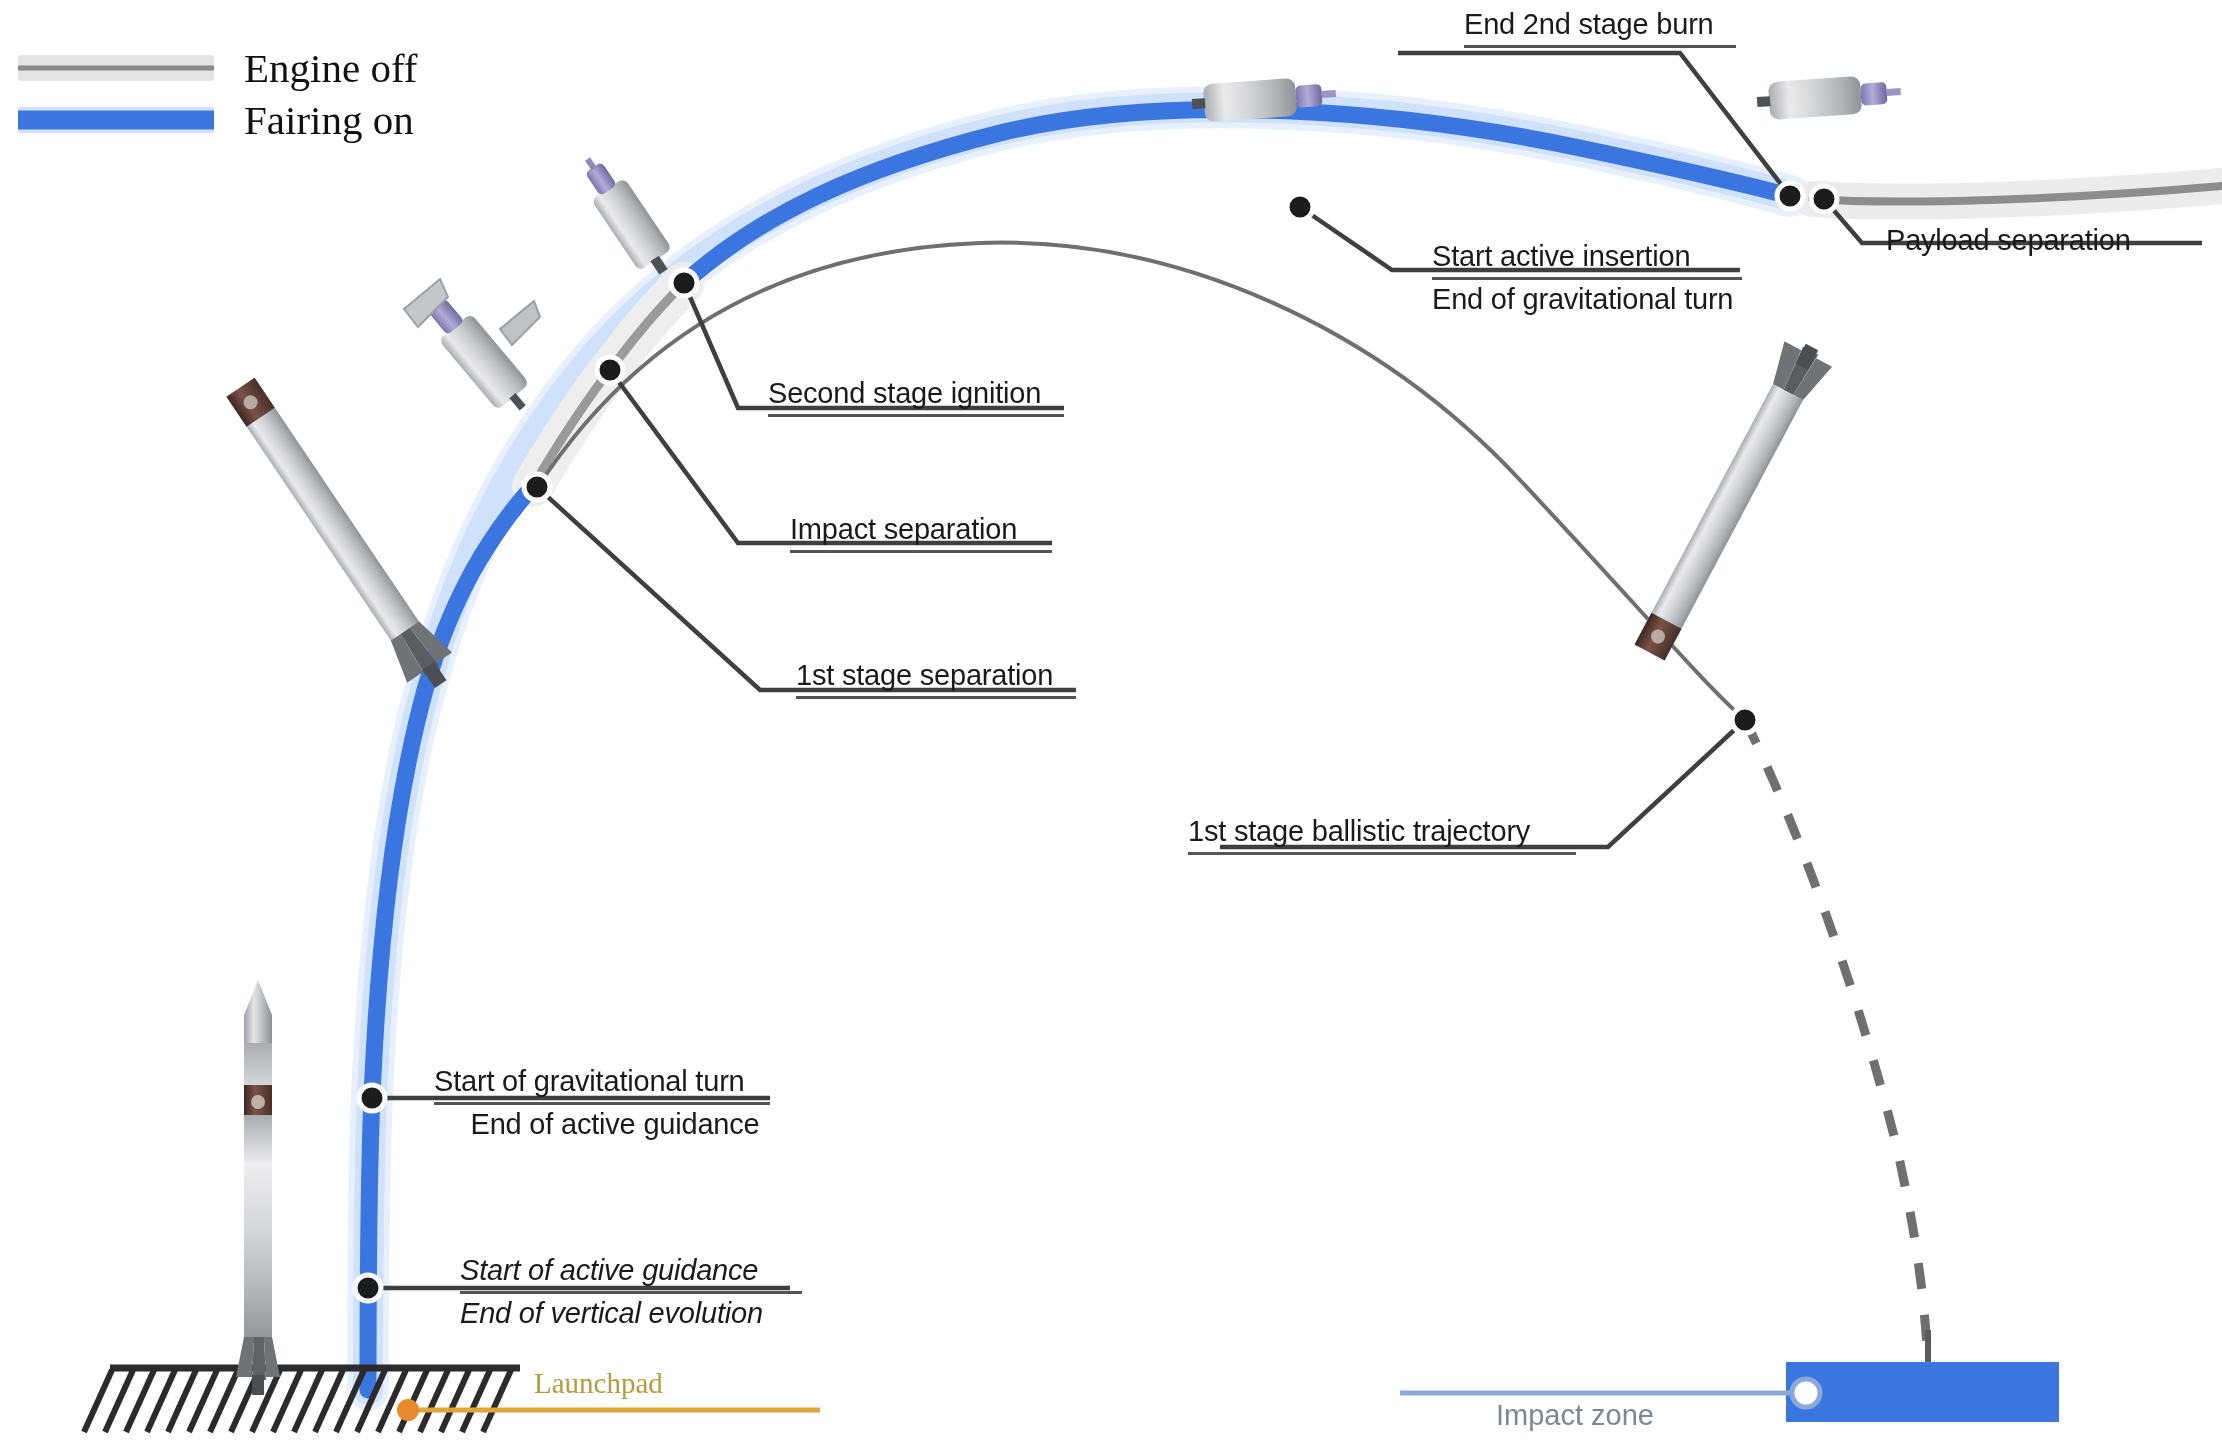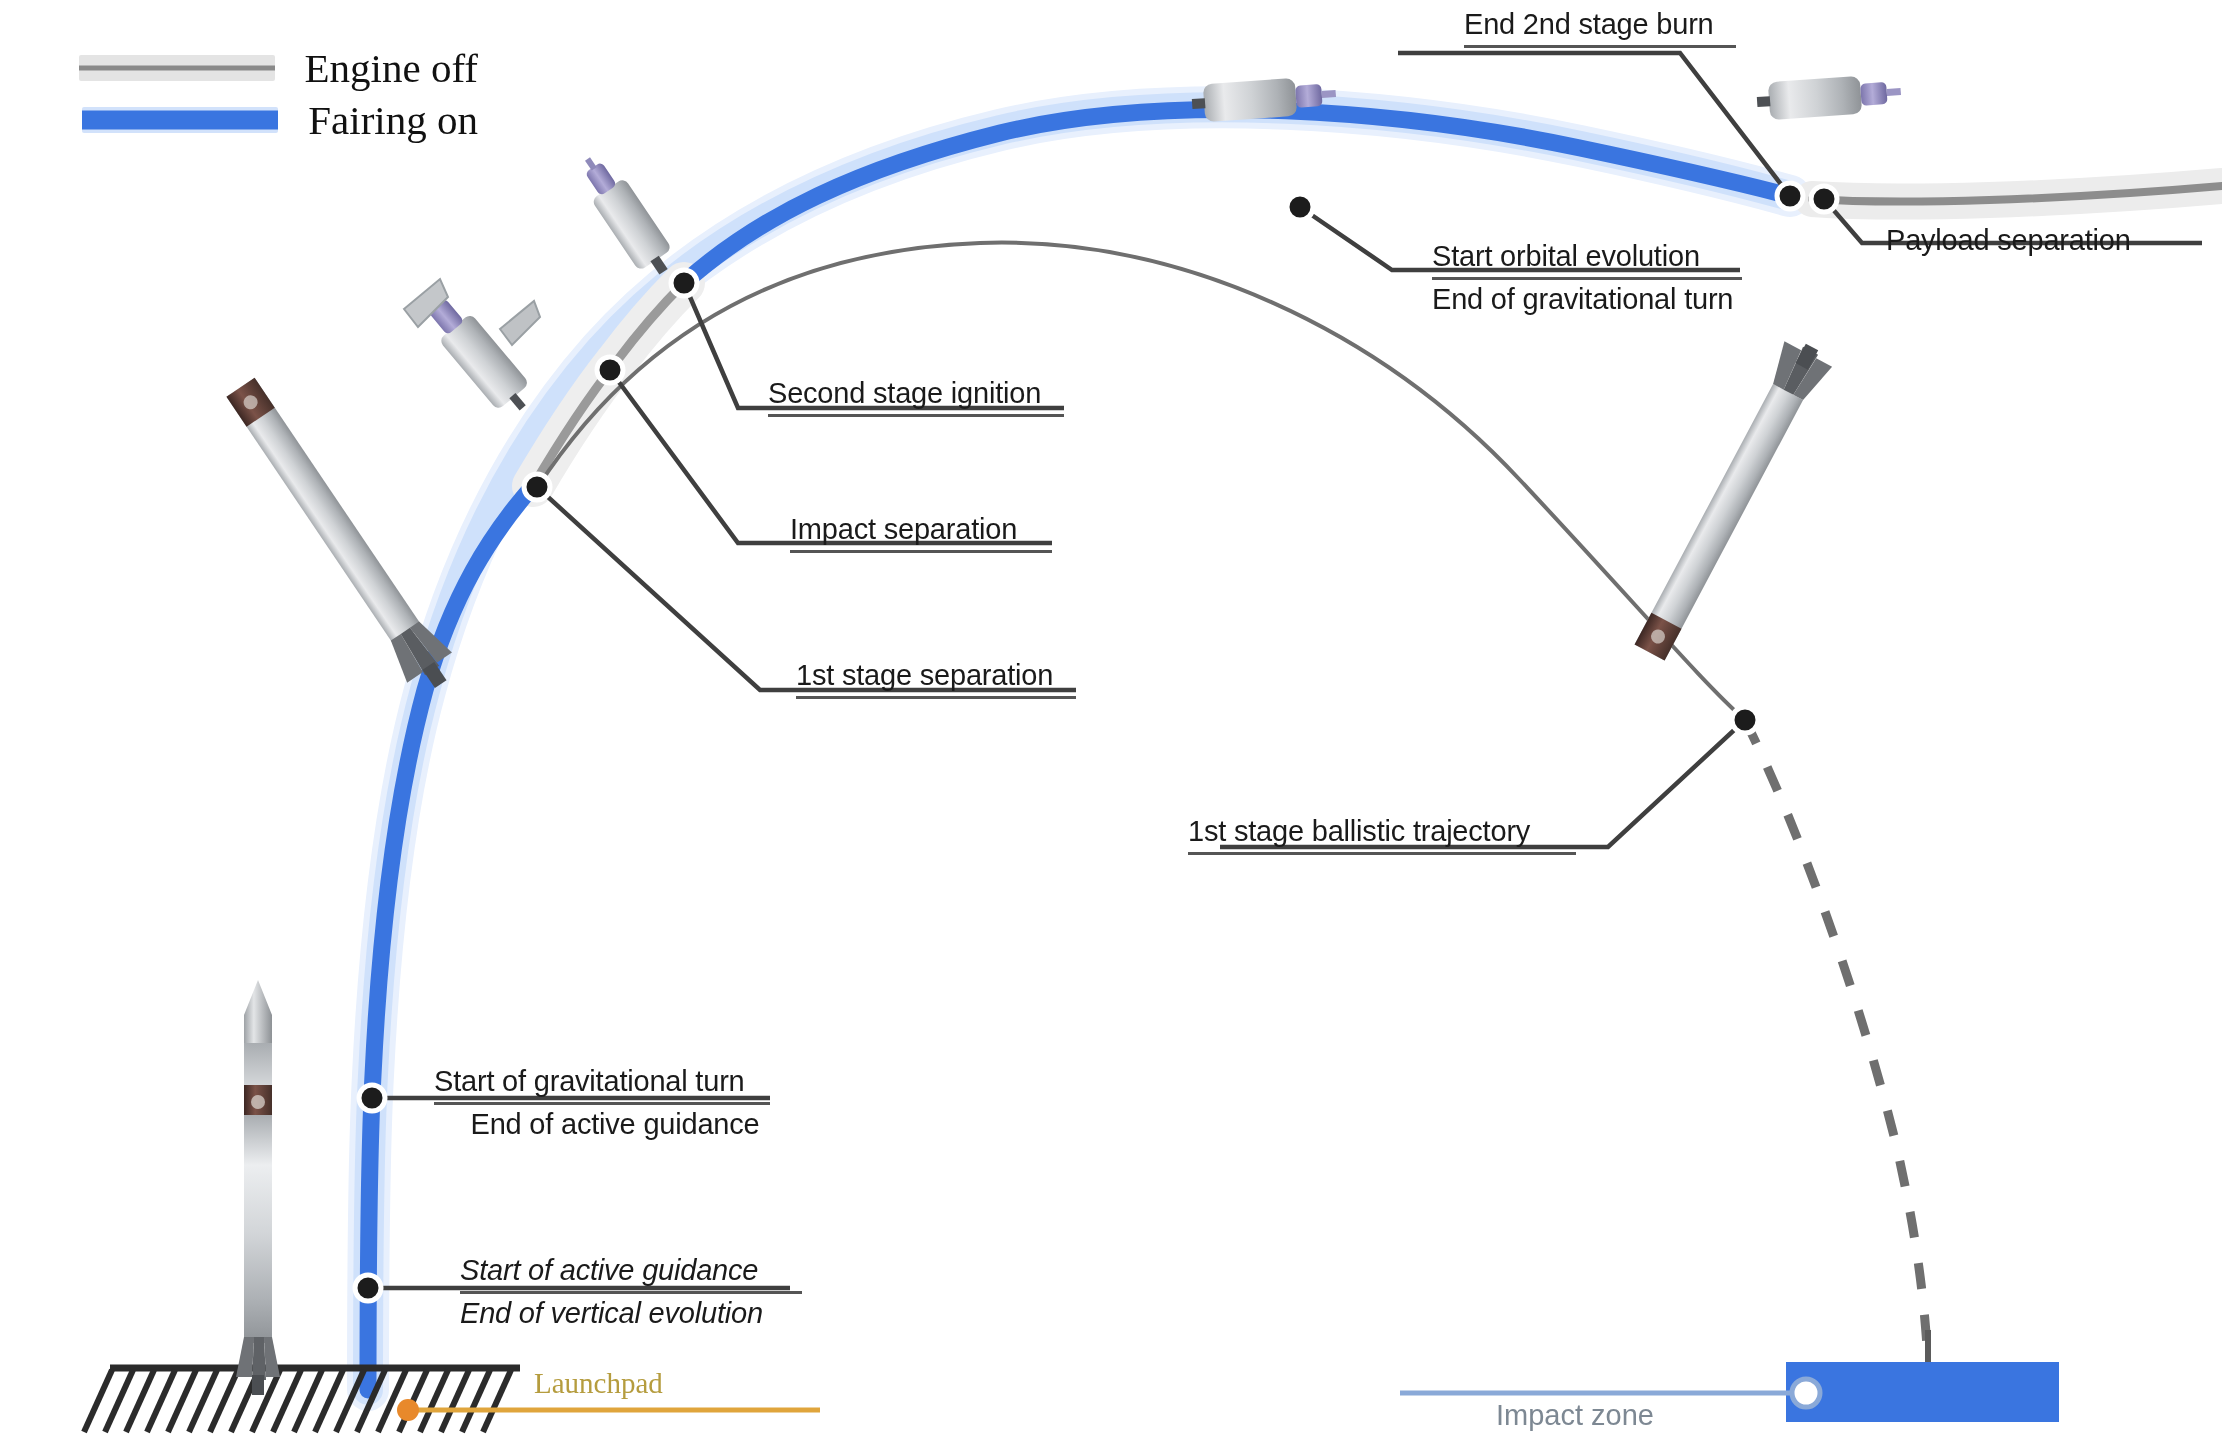--- a/index.html
+++ b/index.html
@@ -62,7 +62,6 @@
     display: flex;
     align-items: center;
     height: 52px;
-    justify-content: flex-end;
   }
   .legend-swatch {
     width: 196px;

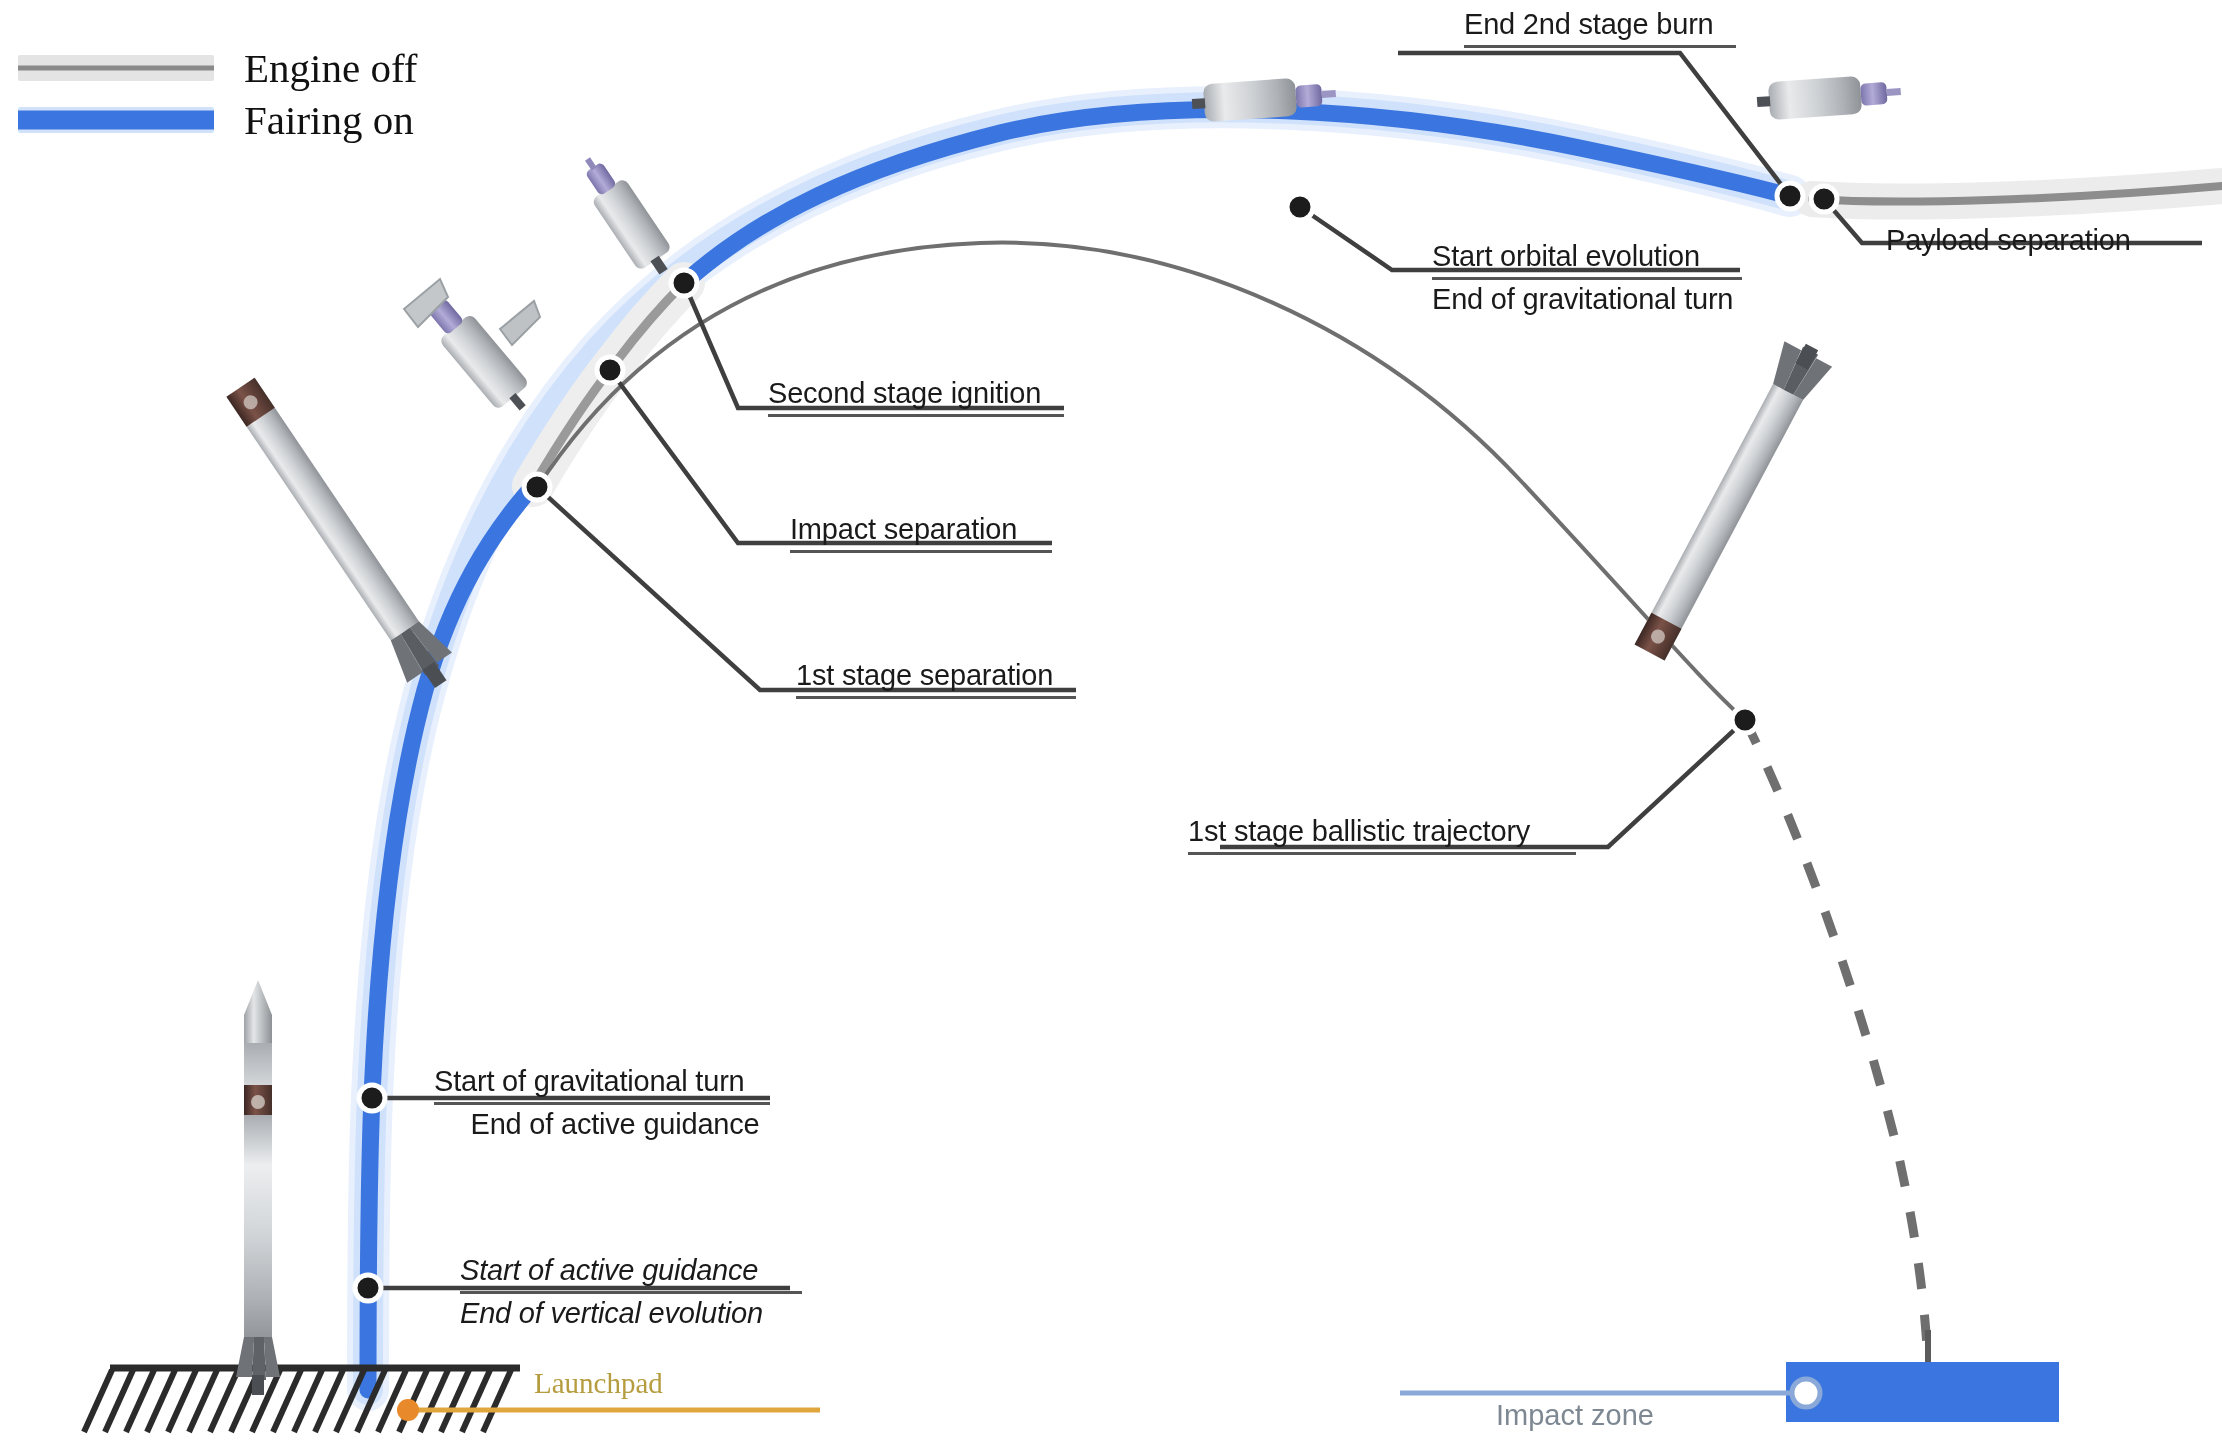--- a/index.html
+++ b/index.html
@@ -350,7 +350,7 @@
   </div>
 
   <div class="label two-line" style="left:1432px; top:238px; width:310px;">
-    <span class="ln">Start orbital evolution</span>
+    <span class="ln">Start active insertion</span>
     <span class="rule"></span>
     <span class="ln">End of gravitational turn</span>
   </div>

